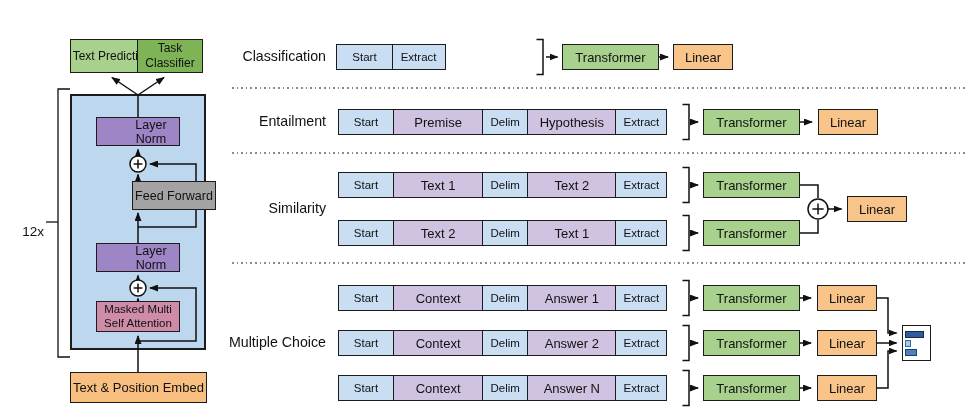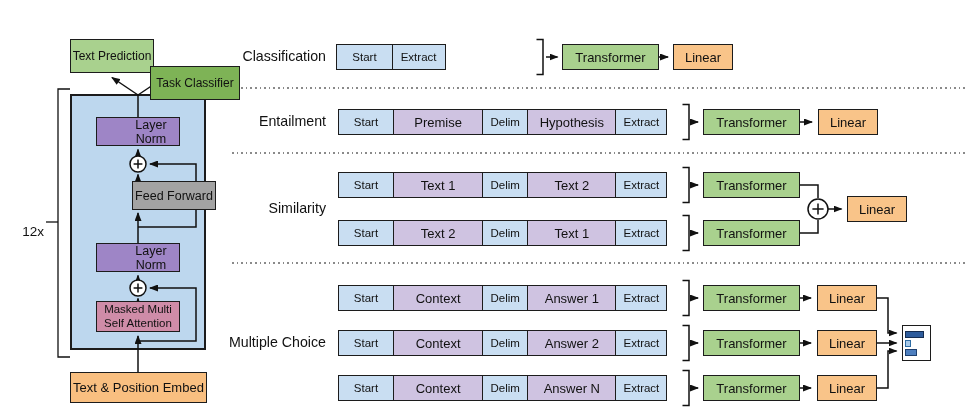--- a/index.html
+++ b/index.html
@@ -118,7 +118,7 @@
   <div class="repeat-label">12x</div>
 
   <div class="box head" style="left:70px;top:39px;">Text Prediction</div>
-  <div class="box head dark" style="left:150px;top:39px;width:90px;margin-top:27px;">Task Classifier</div>
+  <div class="box head dark" style="left:137px;top:39px;width:66px;">Task Classifier</div>
 
   <div class="box lblock ln" style="top:117px;">Layer Norm</div>
   <div class="box lblock ff" style="top:181px;">Feed Forward</div>

